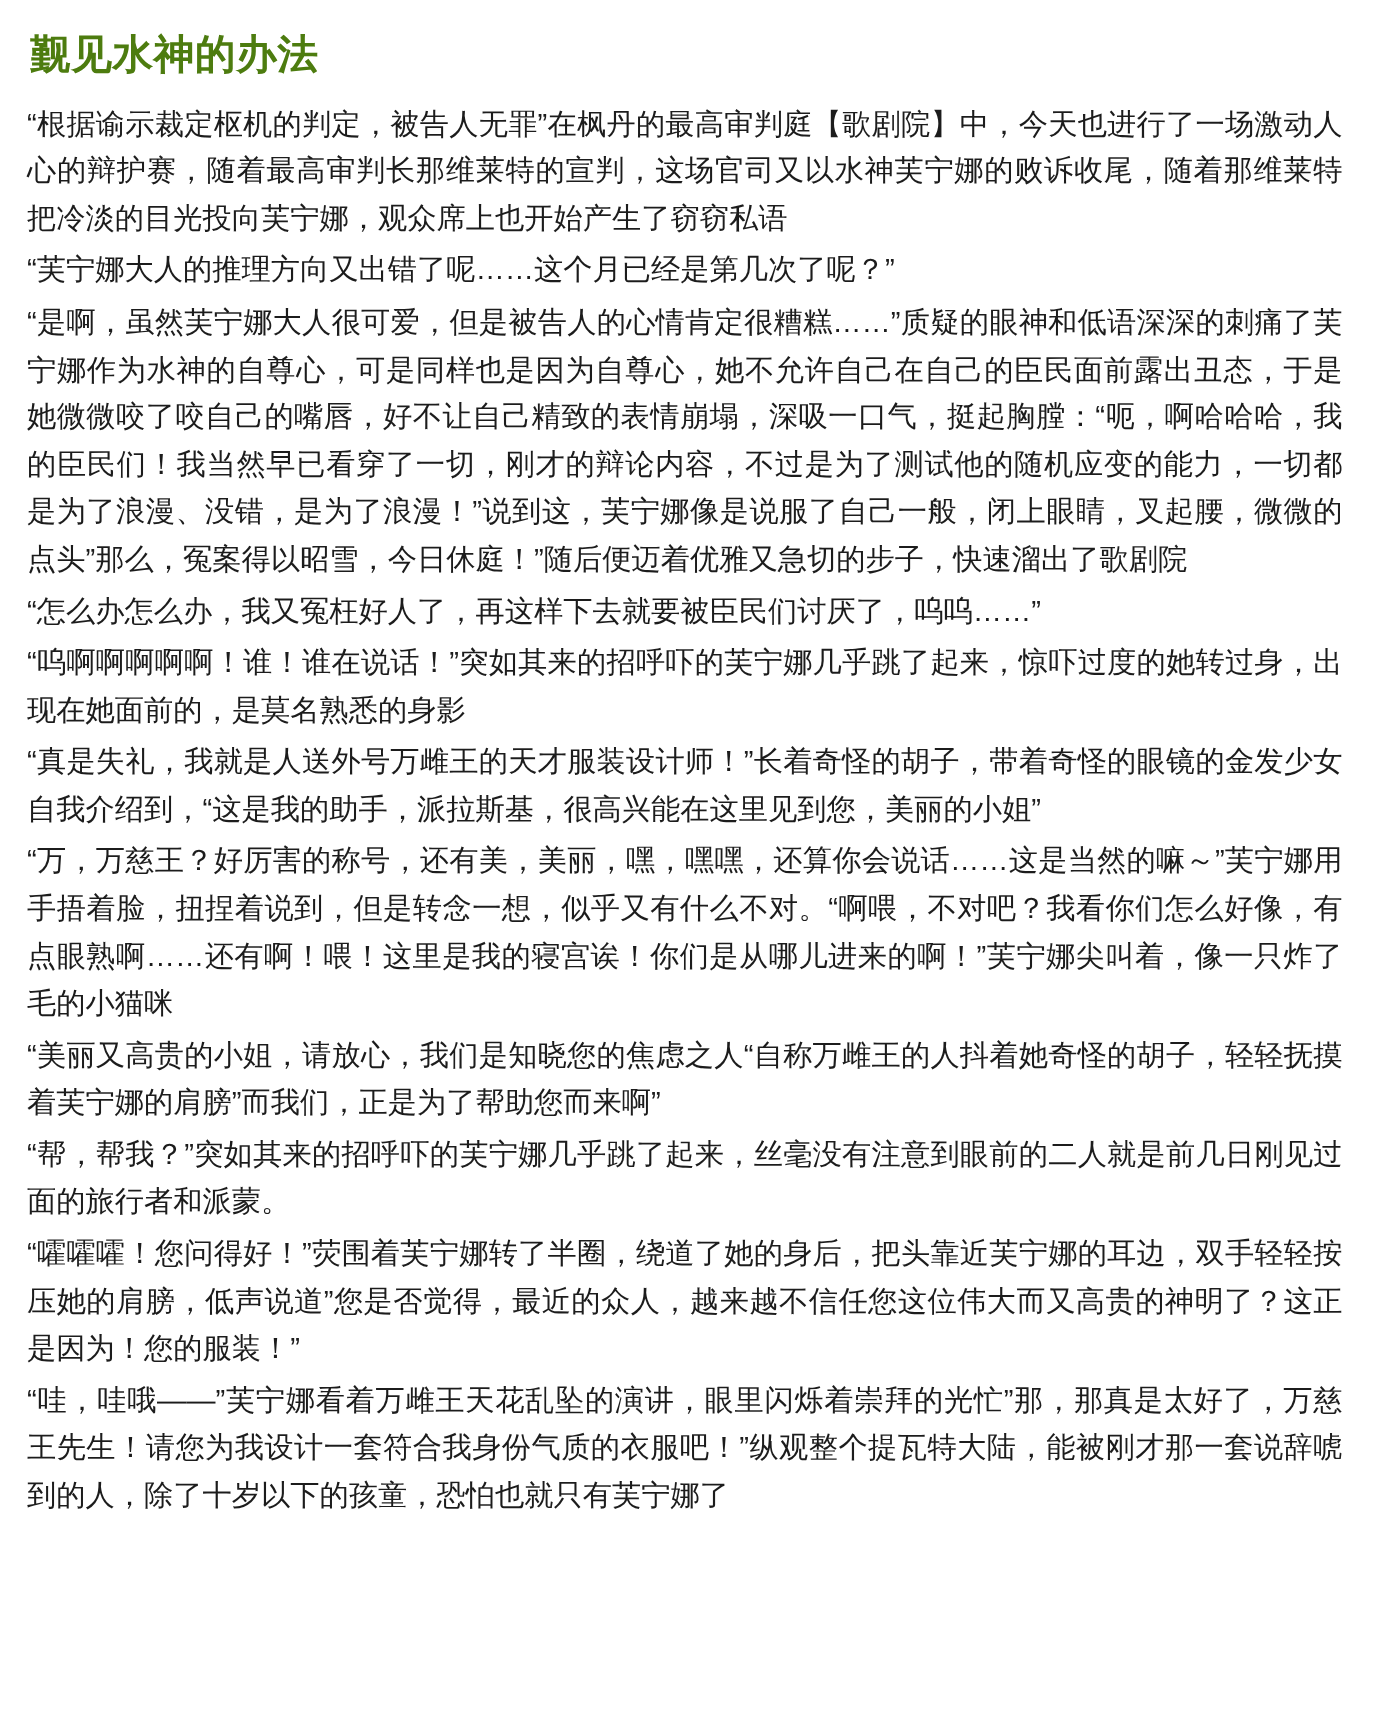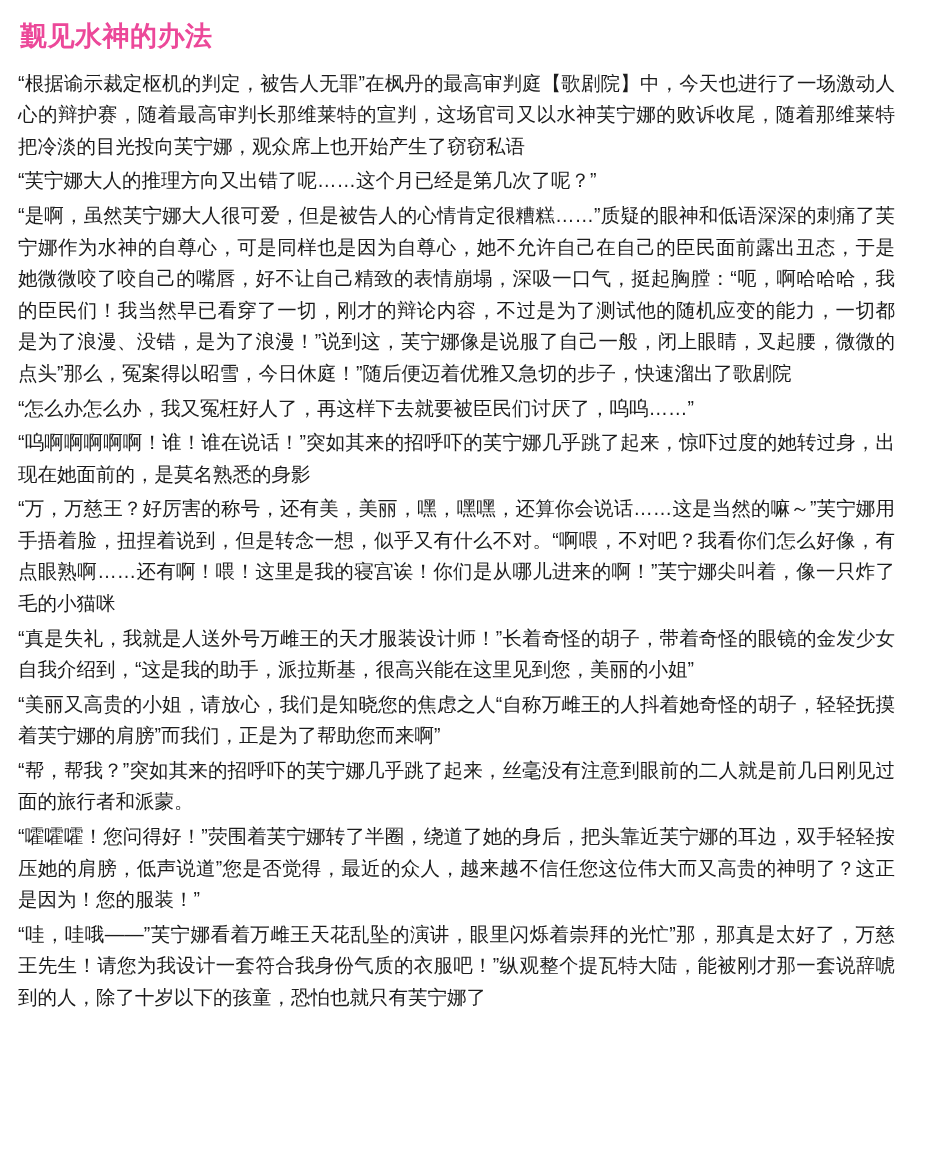--- a/index.html
+++ b/index.html
@@ -23,7 +23,7 @@
     font-size: 27px;
     font-weight: bold;
     line-height: 1.25;
-    color: #ec4899;
+    color: #4d7c0f;
     margin: 6px 0 14px 2px;
     letter-spacing: 0.5px;
   }

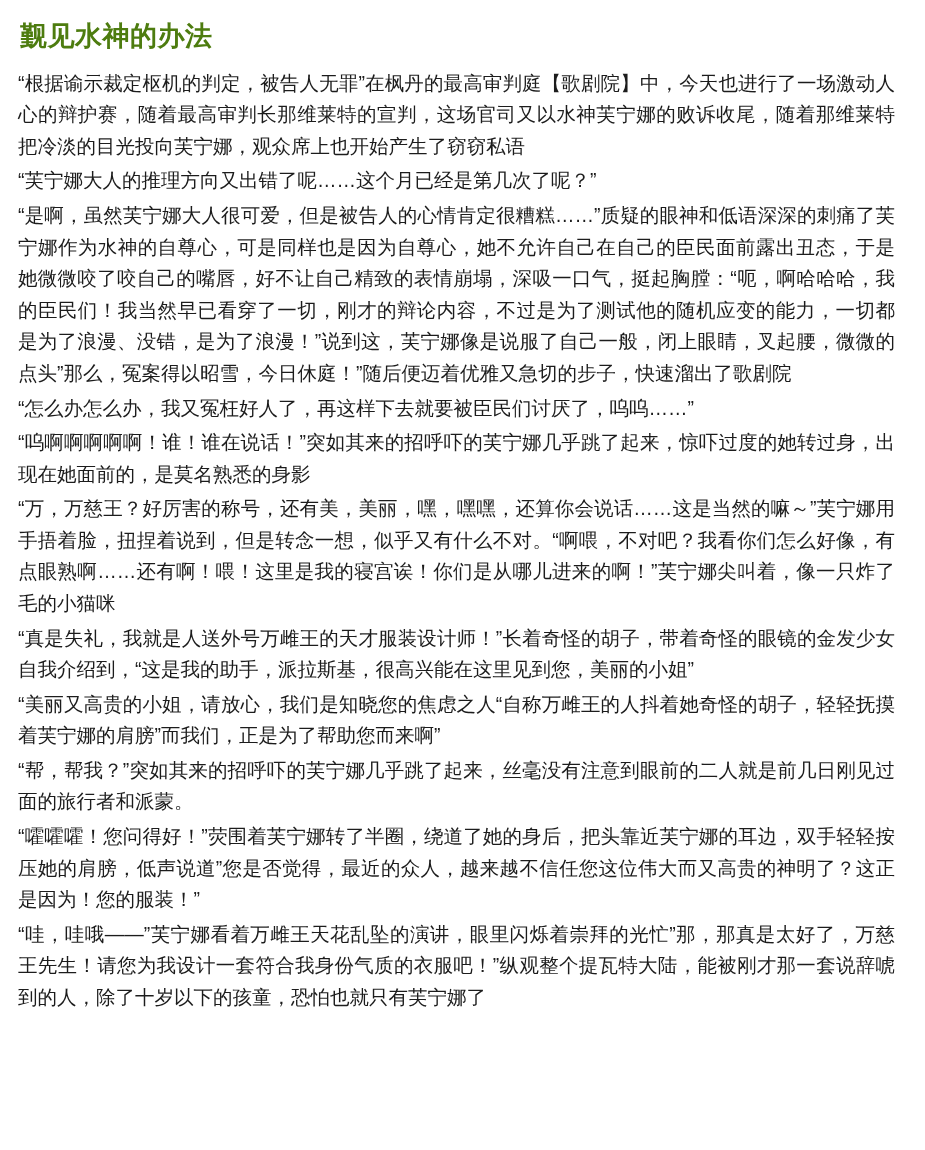--- a/index.html
+++ b/index.html
@@ -51,8 +51,8 @@
     <p class="para">“是啊，虽然芙宁娜大人很可爱，但是被告人的心情肯定很糟糕……”质疑的眼神和低语深深的刺痛了芙宁娜作为水神的自尊心，可是同样也是因为自尊心，她不允许自己在自己的臣民面前露出丑态，于是她微微咬了咬自己的嘴唇，好不让自己精致的表情崩塌，深吸一口气，挺起胸膛：“呃，啊哈哈哈，我的臣民们！我当然早已看穿了一切，刚才的辩论内容，不过是为了测试他的随机应变的能力，一切都是为了浪漫、没错，是为了浪漫！”说到这，芙宁娜像是说服了自己一般，闭上眼睛，叉起腰，微微的点头”那么，冤案得以昭雪，今日休庭！”随后便迈着优雅又急切的步子，快速溜出了歌剧院</p>
     <p class="para">“怎么办怎么办，我又冤枉好人了，再这样下去就要被臣民们讨厌了，呜呜……”</p>
     <p class="para">“呜啊啊啊啊啊！谁！谁在说话！”突如其来的招呼吓的芙宁娜几乎跳了起来，惊吓过度的她转过身，出现在她面前的，是莫名熟悉的身影</p>
+    <p class="para">“真是失礼，我就是人送外号万雌王的天才服装设计师！”长着奇怪的胡子，带着奇怪的眼镜的金发少女自我介绍到，“这是我的助手，派拉斯基，很高兴能在这里见到您，美丽的小姐”</p>
     <p class="para">“万，万慈王？好厉害的称号，还有美，美丽，嘿，嘿嘿，还算你会说话……这是当然的嘛～”芙宁娜用手捂着脸，扭捏着说到，但是转念一想，似乎又有什么不对。“啊喂，不对吧？我看你们怎么好像，有点眼熟啊……还有啊！喂！这里是我的寝宫诶！你们是从哪儿进来的啊！”芙宁娜尖叫着，像一只炸了毛的小猫咪</p>
-    <p class="para">“真是失礼，我就是人送外号万雌王的天才服装设计师！”长着奇怪的胡子，带着奇怪的眼镜的金发少女自我介绍到，“这是我的助手，派拉斯基，很高兴能在这里见到您，美丽的小姐”</p>
     <p class="para">“美丽又高贵的小姐，请放心，我们是知晓您的焦虑之人“自称万雌王的人抖着她奇怪的胡子，轻轻抚摸着芙宁娜的肩膀”而我们，正是为了帮助您而来啊”</p>
     <p class="para">“帮，帮我？”突如其来的招呼吓的芙宁娜几乎跳了起来，丝毫没有注意到眼前的二人就是前几日刚见过面的旅行者和派蒙。</p>
     <p class="para">“嚯嚯嚯！您问得好！”荧围着芙宁娜转了半圈，绕道了她的身后，把头靠近芙宁娜的耳边，双手轻轻按压她的肩膀，低声说道”您是否觉得，最近的众人，越来越不信任您这位伟大而又高贵的神明了？这正是因为！您的服装！”</p>

